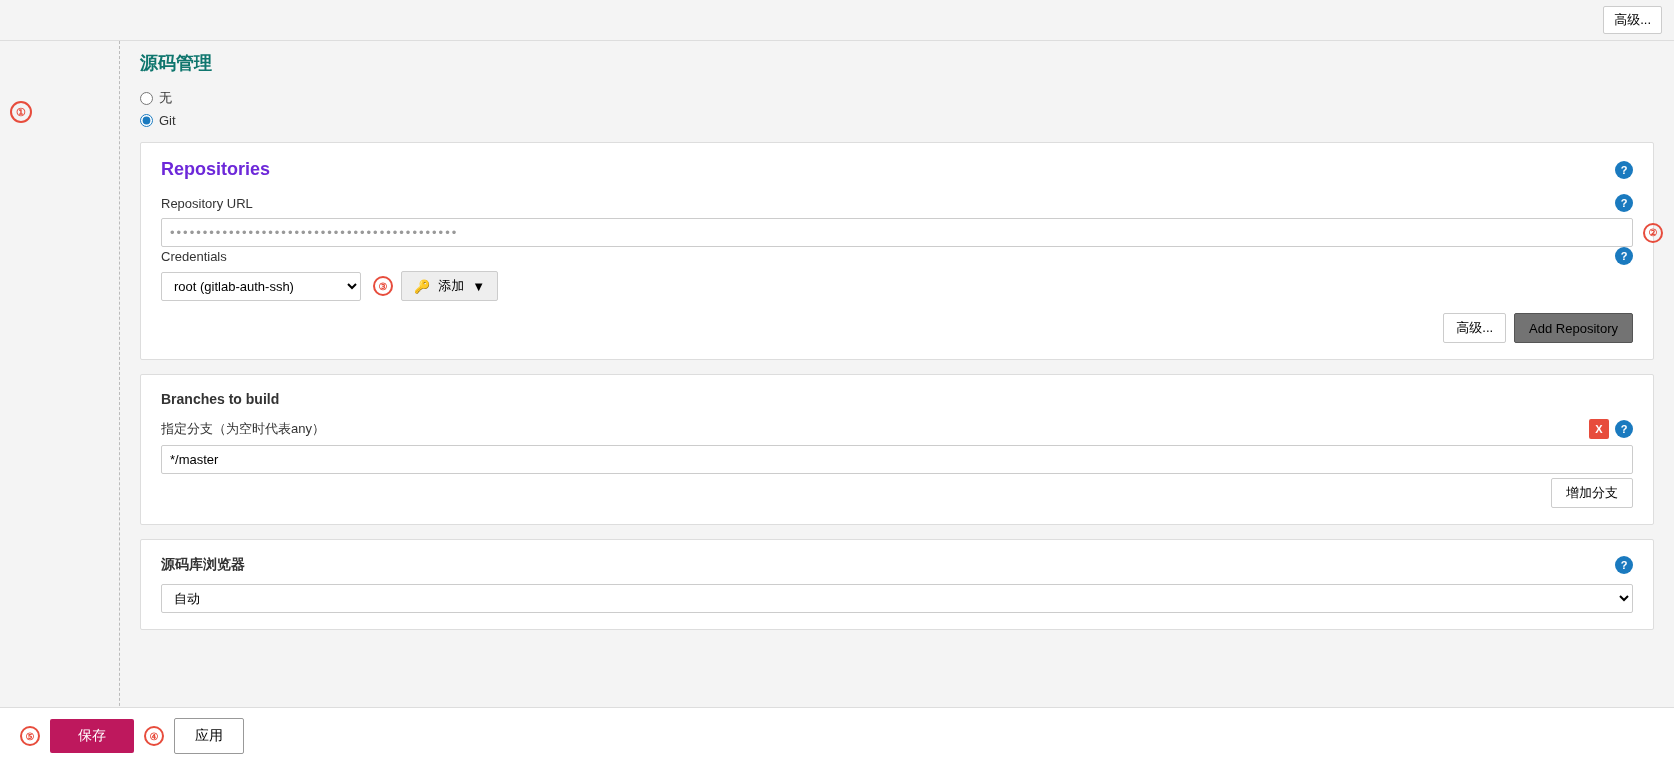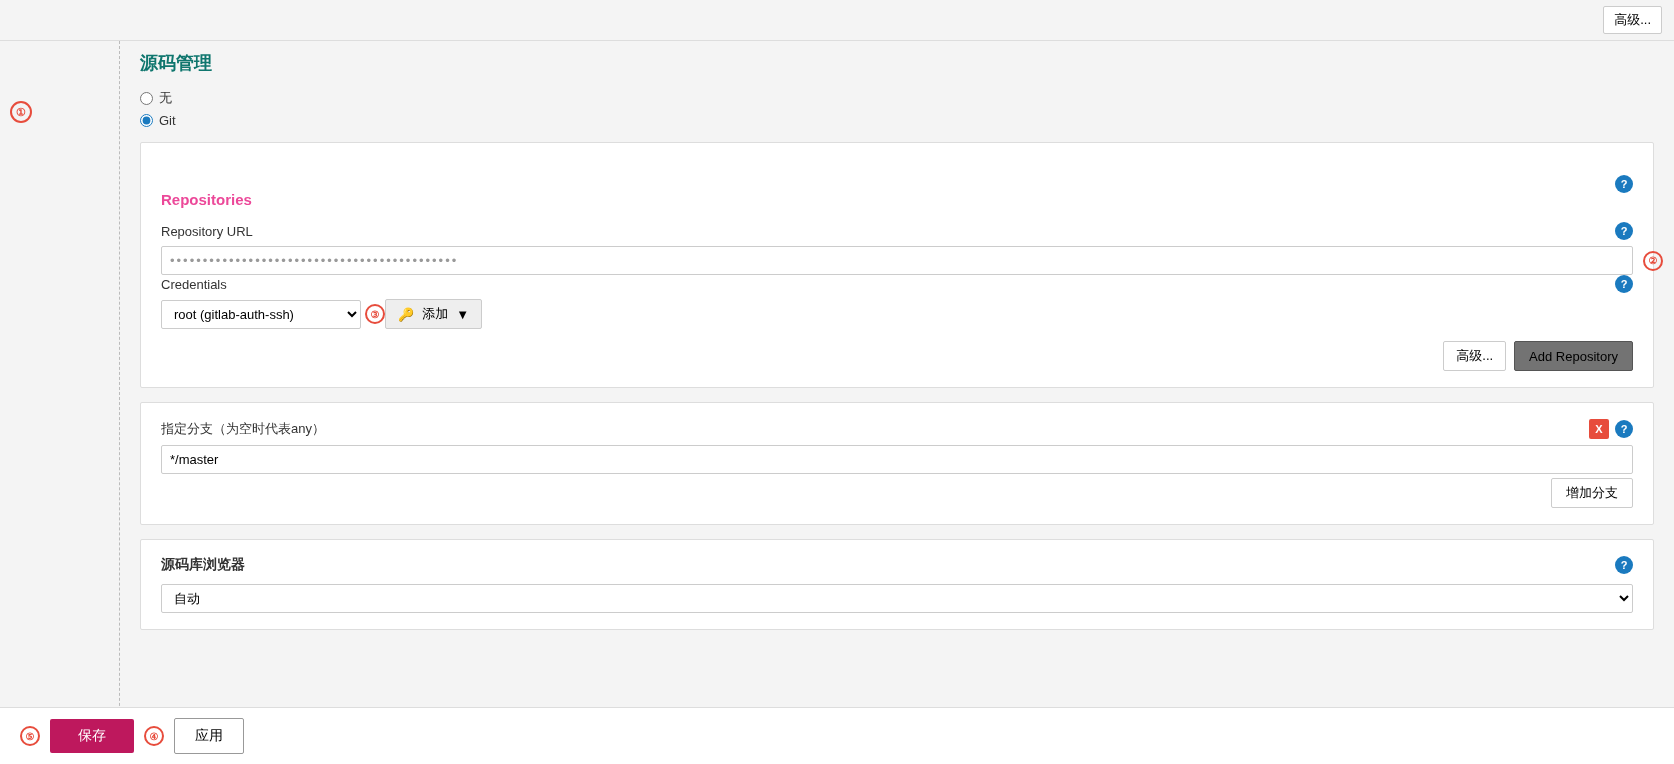--- a/index.html
+++ b/index.html
@@ -97,10 +97,9 @@
       margin-bottom: 14px;
     }
     .panel-label {
-      font-size: 15px;
+      font-size: 18px;
       font-weight: 600;
-      color: #ec4899;
-      margin-top: 32px;
+      color: #6d28d9;
     }
     .help-icon {
       width: 18px;

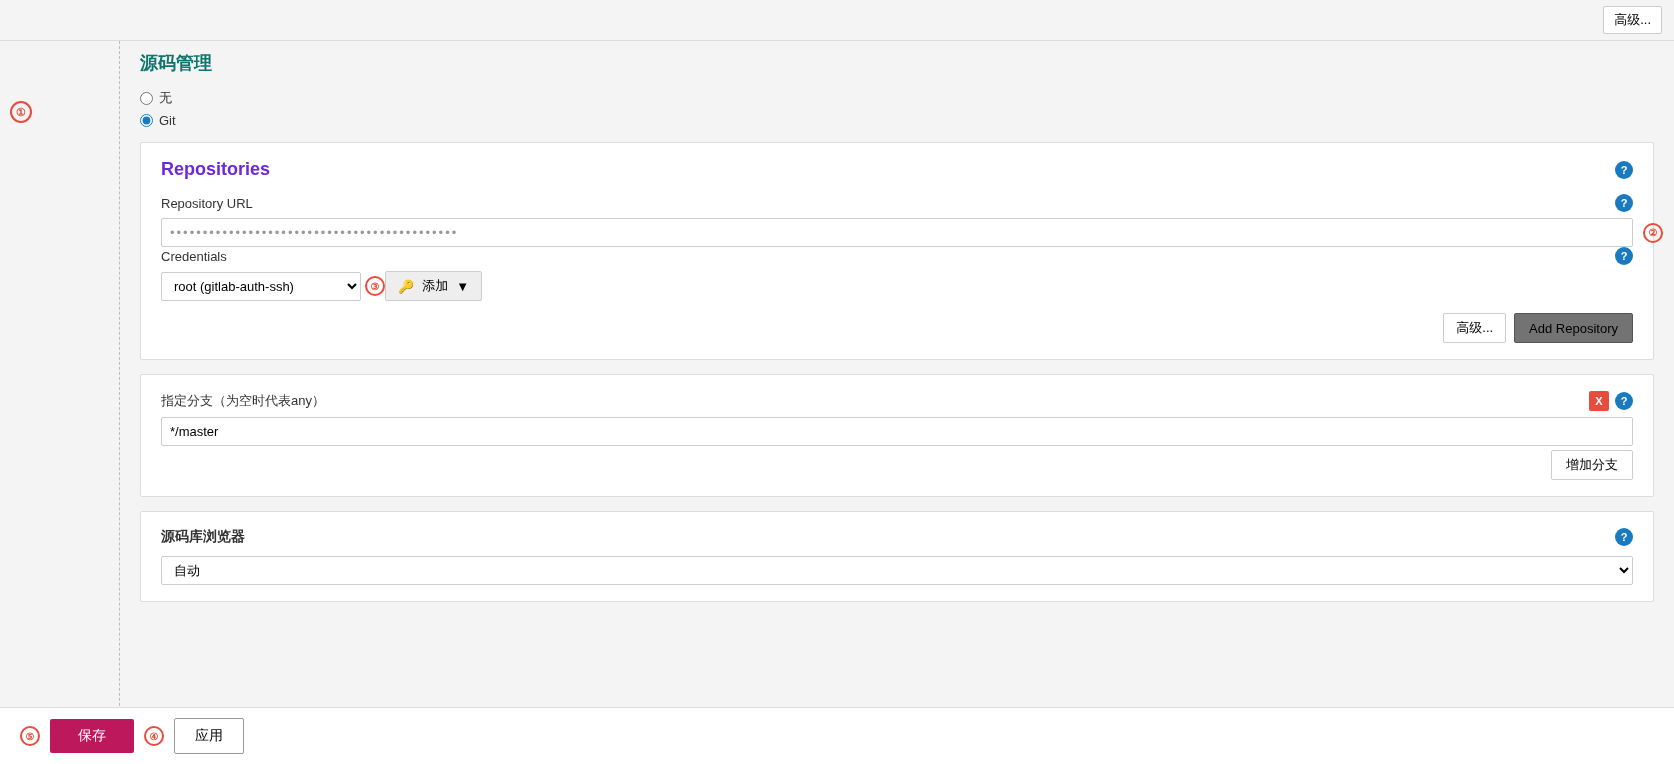--- a/index.html
+++ b/index.html
@@ -157,6 +157,7 @@
     .credentials-row {
       display: flex;
       align-items: center;
+      gap: 8px;
       margin-top: 6px;
     }
     .credentials-select {

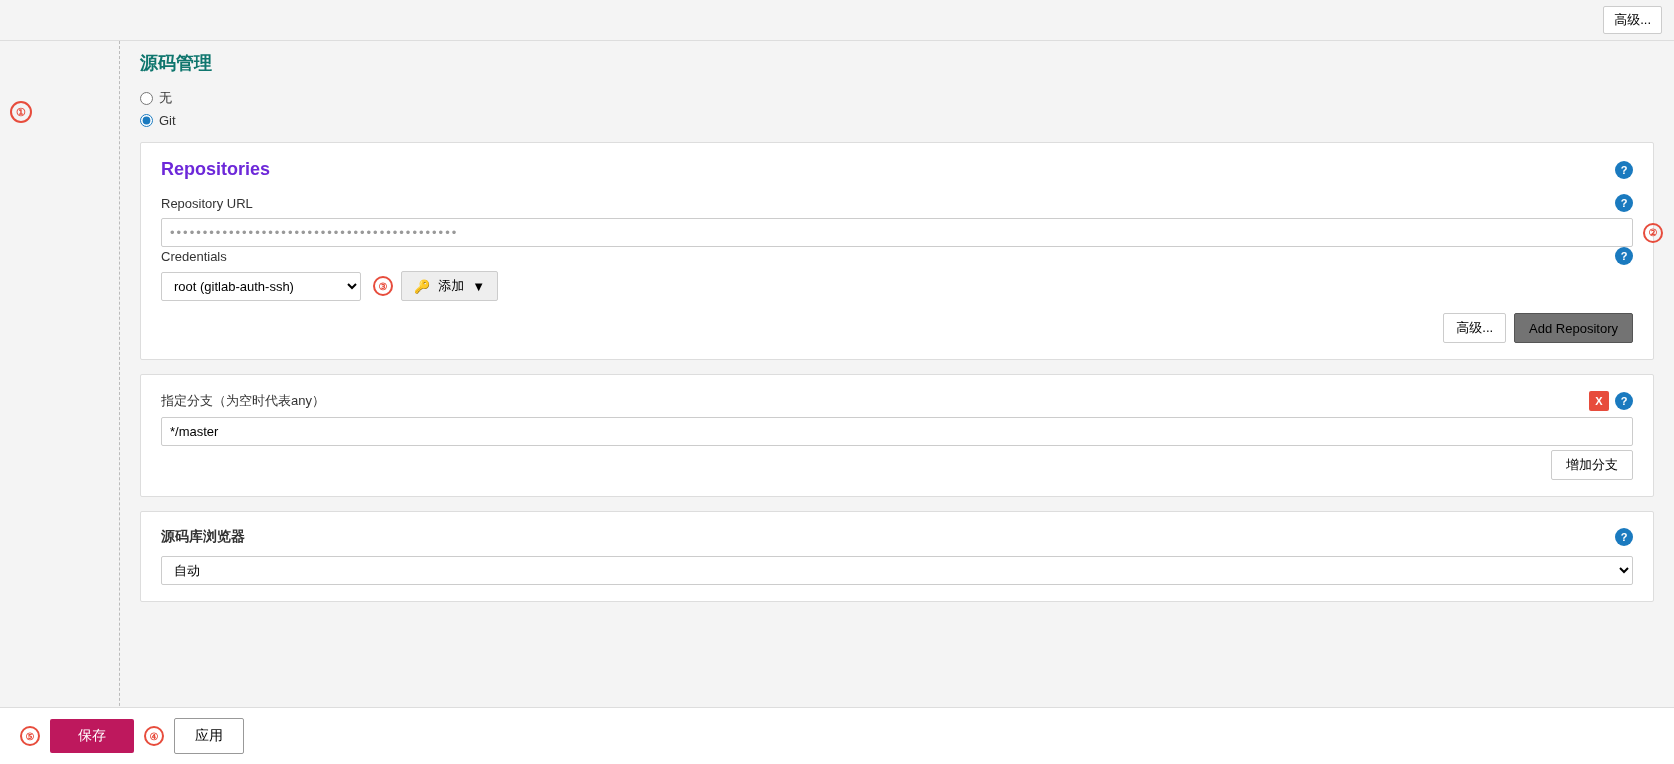--- a/index.html
+++ b/index.html
@@ -423,6 +423,7 @@
       </div>
 
       <div class="branches-panel">
+        <div class="branches-header">Branches to build</div>
 
         <div class="branch-field-header">
           <span>指定分支（为空时代表any）</span>

